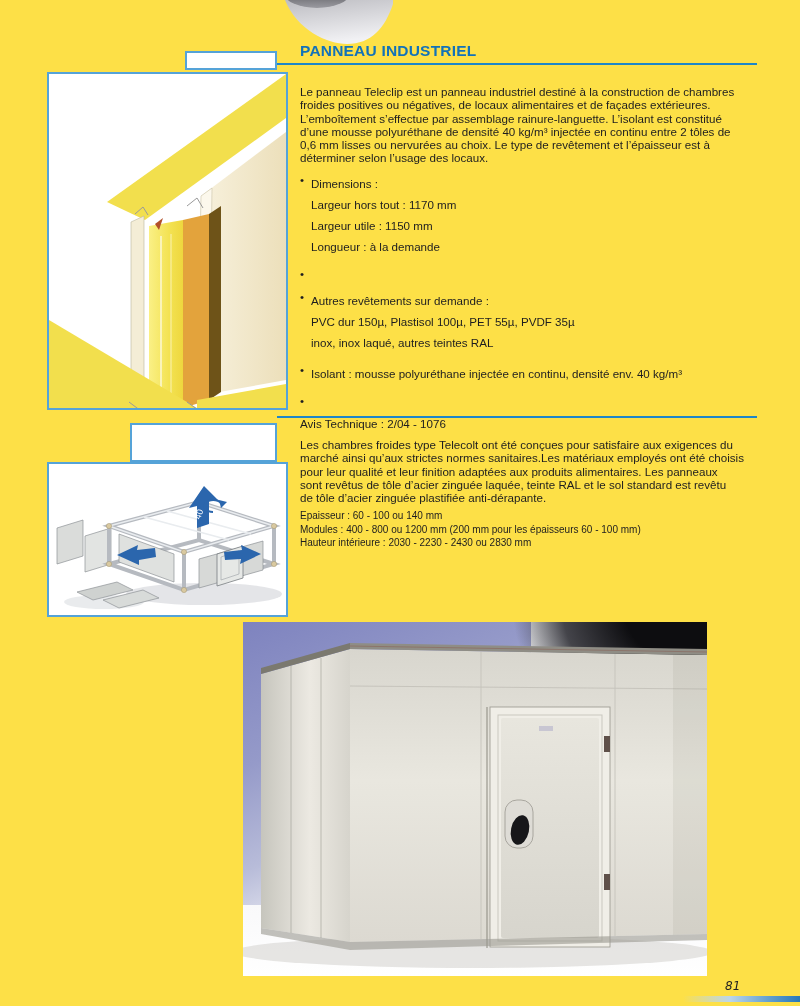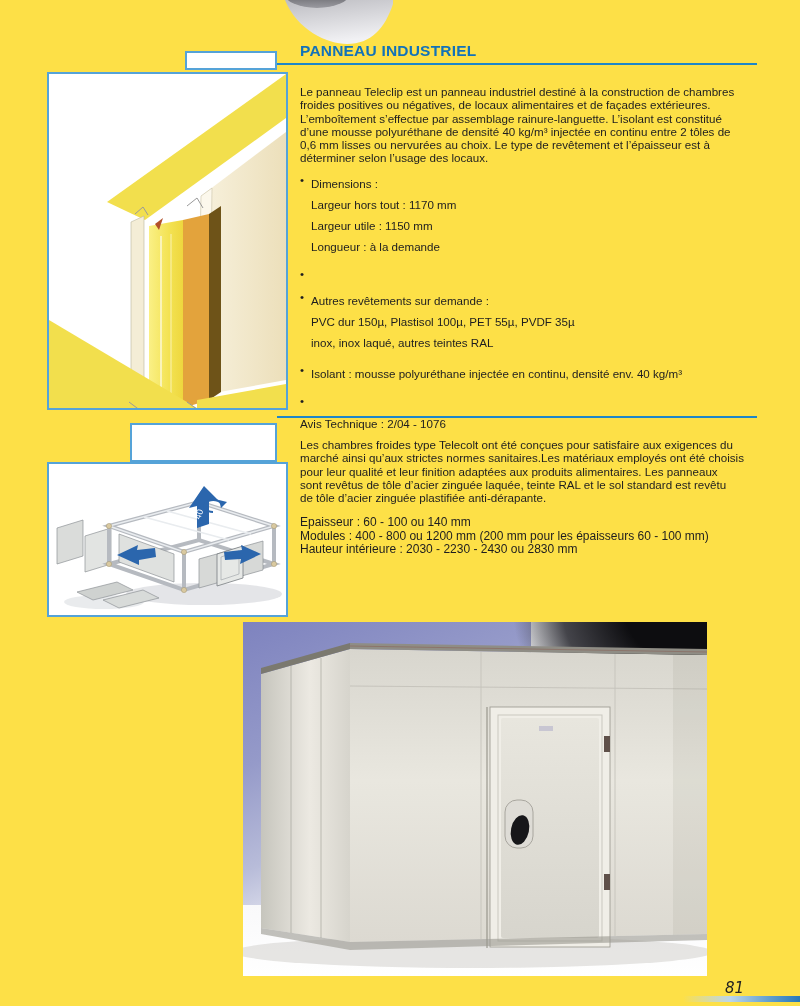--- a/index.html
+++ b/index.html
@@ -18,7 +18,7 @@
   .dot{width:11px;flex:none;font-size:11.6px;line-height:13.3px;}
   .btxt{white-space:pre-line;font-size:11.6px;line-height:21px;}
   .avis{font-size:11.6px;line-height:13.3px;margin-top:10px;white-space:pre-line;}
-  .spec-block{white-space:pre-line;font-size:12px;line-height:13.3px;margin-top:12px;}
+  .spec-block{white-space:pre-line;font-size:10px;line-height:13.3px;margin-top:5px;}
 
   
   .frame{position:absolute;border:2px solid #55a3d8;background:#ffffff;box-sizing:content-box;}

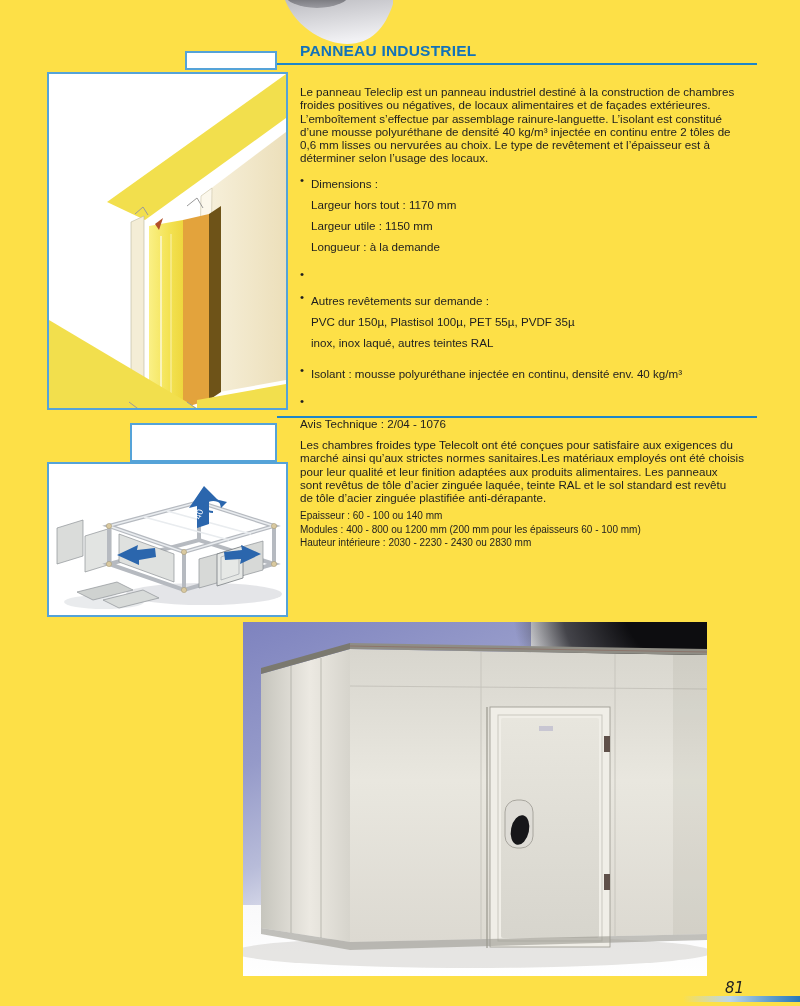--- a/index.html
+++ b/index.html
@@ -43,7 +43,7 @@
 
   
   .page-number{position:absolute;left:725px;top:979px;width:40px;font-family:"DejaVu Sans",sans-serif;
-         font-style:italic;font-size:15px;color:#222;}
+         font-style:italic;font-size:12px;color:#222;}
   .footer-bar{position:absolute;left:683px;top:996px;width:117px;height:6px;
          background:linear-gradient(90deg,rgba(255,255,255,0) 0%,#bcd6ea 40%,#5f9dcd 75%,#2878b8 100%);}
 </style>

